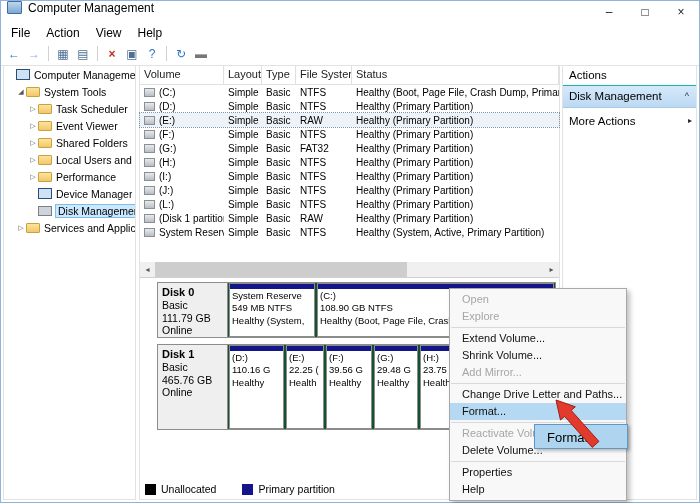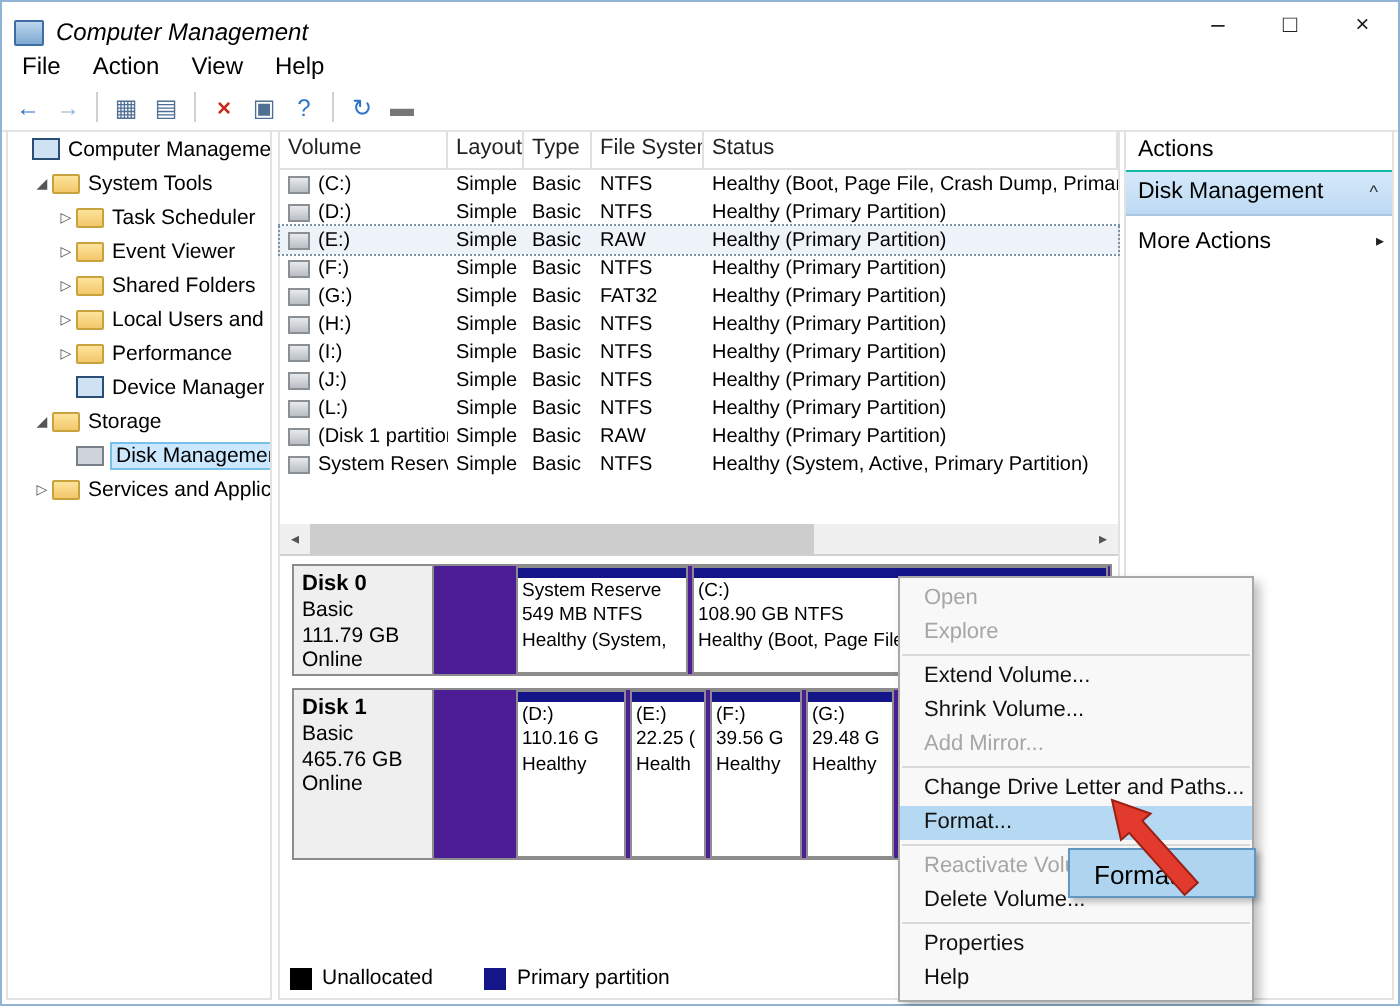--- a/index.html
+++ b/index.html
@@ -8,7 +8,7 @@
   .window{position:absolute;inset:0;border:1px solid #92b4d4;box-sizing:border-box;background:#fff;}
 
   
-  .titlebar{height:22px;display:flex;align-items:flex-end;font-style:italic;}
+  .titlebar{height:22px;display:flex;align-items:flex-start;}
   .app-icon{width:13px;height:11px;margin:0 6px;border:1px solid #3c6ea5;
             background:linear-gradient(#bcd6ee,#7fa9d0);border-radius:1px;flex:none;}
   .title-text{font-size:12px;}

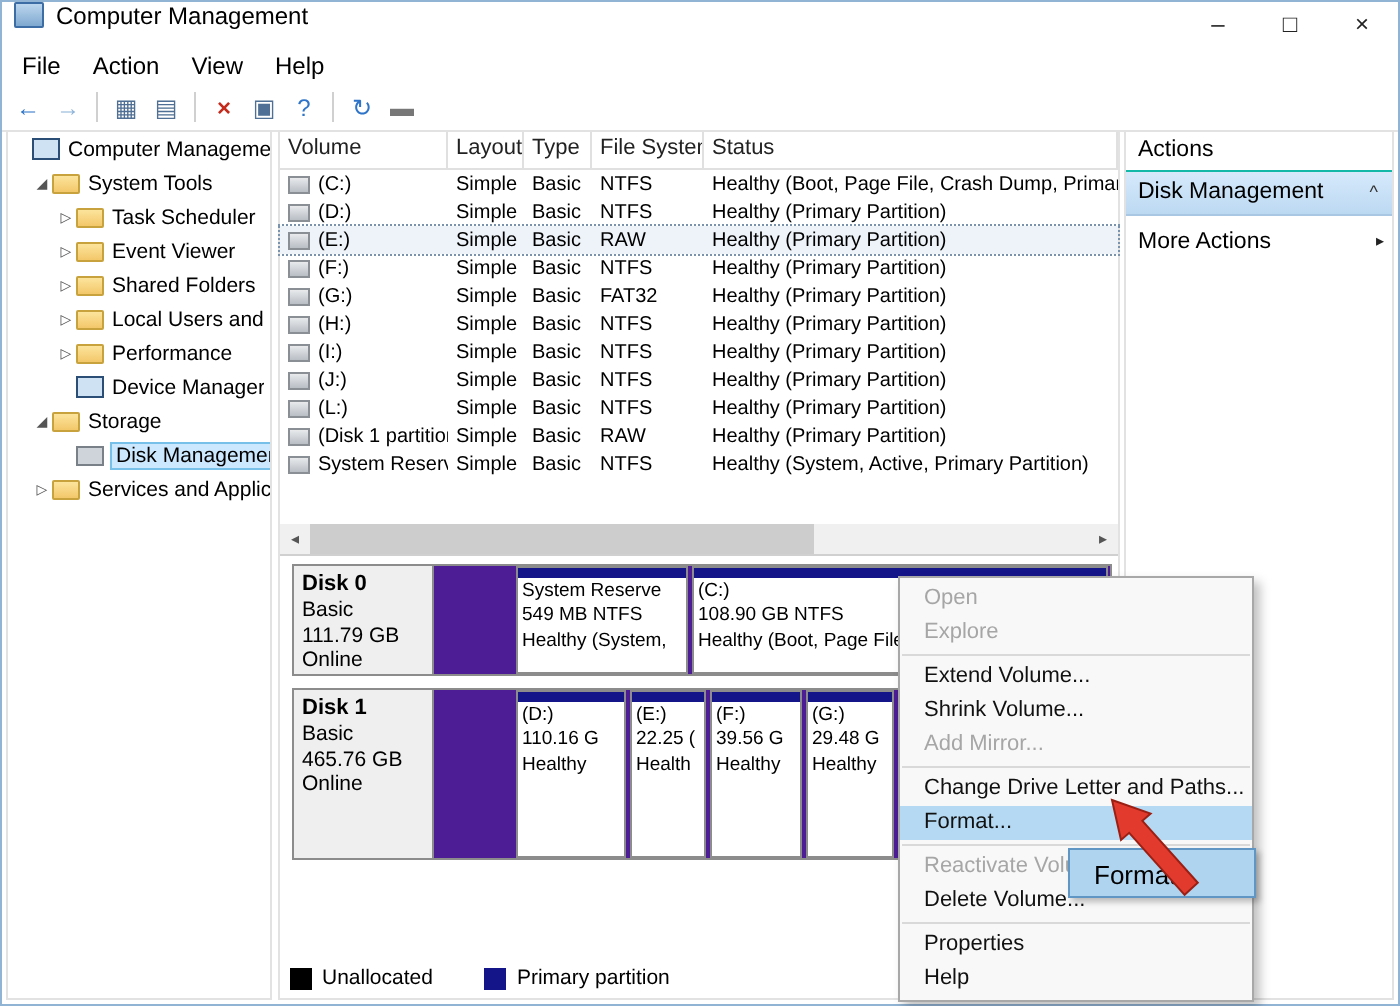--- a/index.html
+++ b/index.html
@@ -181,11 +181,6 @@
         <span class="exp"></span>
         <span class="ticon computer"></span>
         <span class="tlabel">Device Manager</span>
-      </div>
-      <div class="titem lvl1">
-        <span class="exp">◢</span>
-        <span class="ticon folder"></span>
-        <span class="tlabel">Storage</span>
       </div>
       <div class="titem lvl2">
         <span class="exp"></span>

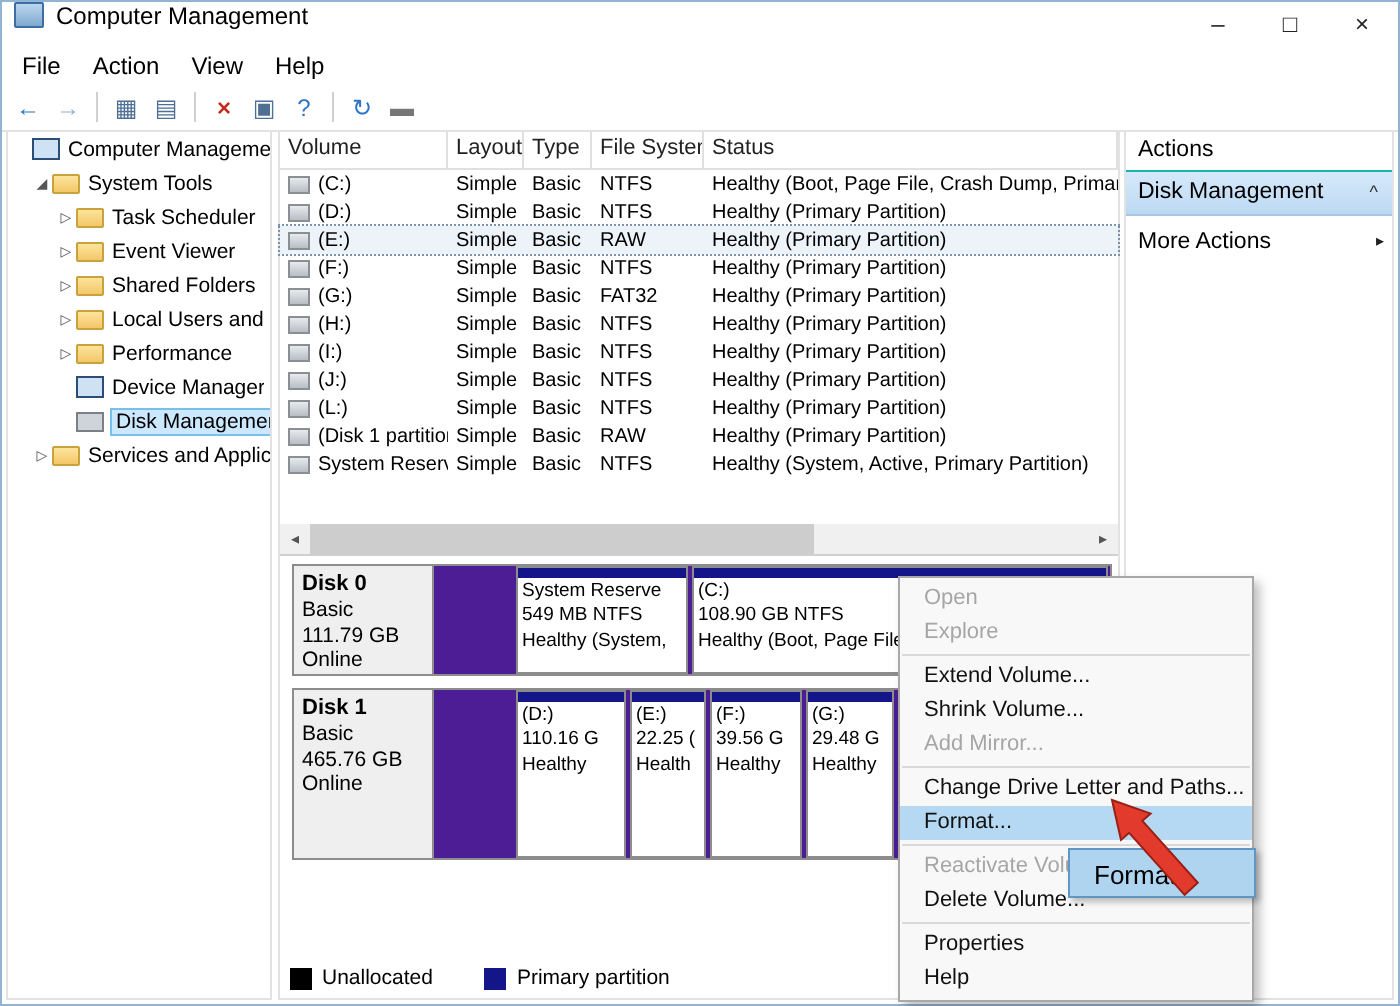--- a/index.html
+++ b/index.html
@@ -64,7 +64,7 @@
 
   
   .graph-area{position:absolute;top:212px;left:0;right:0;bottom:0;overflow:hidden;}
-  .disk-row{position:absolute;left:6px;right:3px;display:flex;border:1px solid #8c8c8c;background:#4c1d95;box-sizing:border-box;gap:40px;}
+  .disk-row{position:absolute;left:17px;right:3px;display:flex;border:1px solid #8c8c8c;background:#14532d;box-sizing:border-box;}
   #disk0{top:4px;height:56px;} #disk1{top:66px;height:86px;}
   .disk-head{width:70px;flex:none;background:#efefef;border-right:1px solid #8c8c8c;padding:3px 4px;
              font-size:10.5px;line-height:1.2;box-sizing:border-box;overflow:hidden;white-space:nowrap;}

